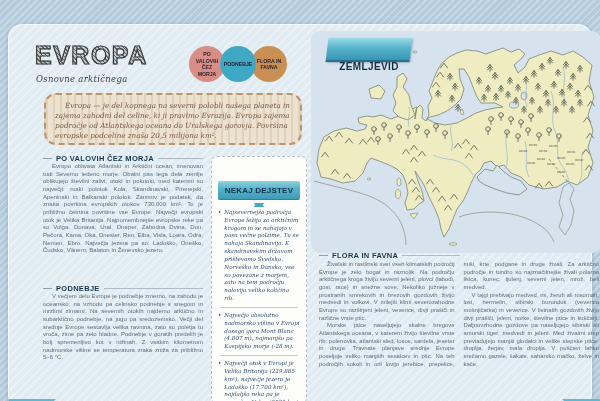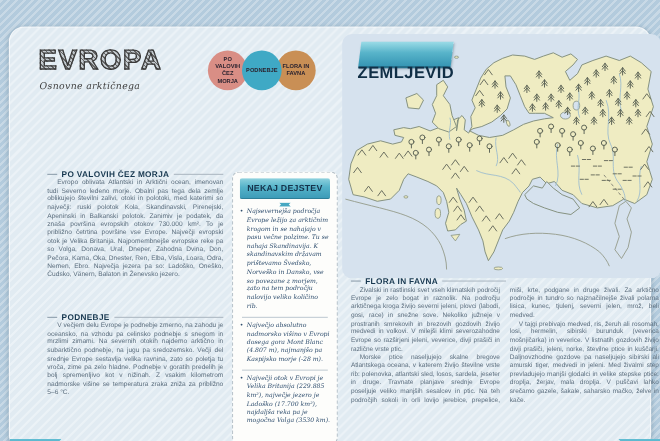--- a/index.html
+++ b/index.html
@@ -119,7 +119,7 @@
   }
   .map-label .txt {
     position:absolute; inset:0; display:flex; align-items:center; justify-content:center;
-    font-size:15px; font-weight:bold; color:#112f46; letter-spacing:.4px;margin-top:28px;
+    font-size:10px; font-weight:bold; color:#112f46; letter-spacing:.4px;margin-top:28px;
   }
   .sh3 { left:310px; top:226px; width:200px; }
   .flora-cols {

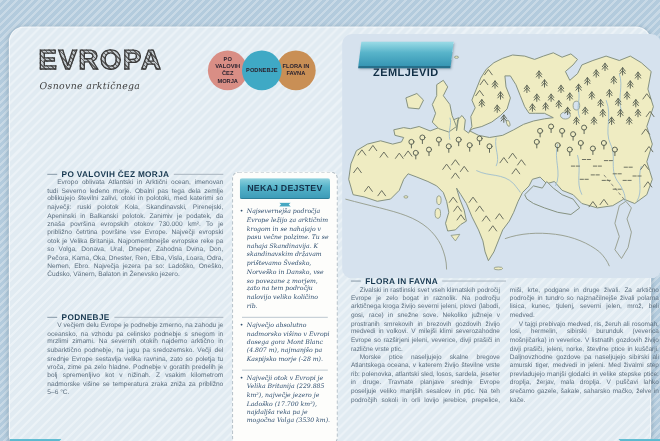--- a/index.html
+++ b/index.html
@@ -149,6 +149,9 @@
       <span>PODNEBJE</span>
     </div>
 
+    <div class="intro-box">
+      <p>Evropa — je del kopnega na severni polobli našega planeta in zajema zahodni del celine, ki ji pravimo Evrazija. Evropa zajema področje od Atlantskega oceana do Uralskega gorovja. Površina evropske podceline znaša 20,5 milijona km².</p>
+    </div>
 
     <div class="sec-head sh1">
       <span class="dash"></span>

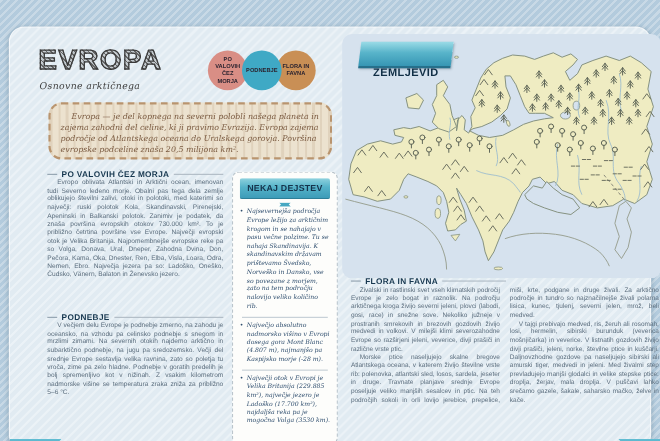--- a/index.html
+++ b/index.html
@@ -81,7 +81,7 @@
     background:linear-gradient(180deg,#8ed2de 0%, #55b2c9 45%, #3d9cb8 100%);
     border-bottom:1.5px solid #2e7f98;
     display:flex; align-items:center; justify-content:center;
-    font-size:8px; font-weight:bold; color:#15324a; letter-spacing:.2px;
+    font-size:8px; font-weight:bold; color:#15324a; letter-spacing:.2px;margin-top:19px;
   }
   .facts-bow {
     width:11px; height:4px; margin:3px auto 2px auto; background:#47a8c2;

